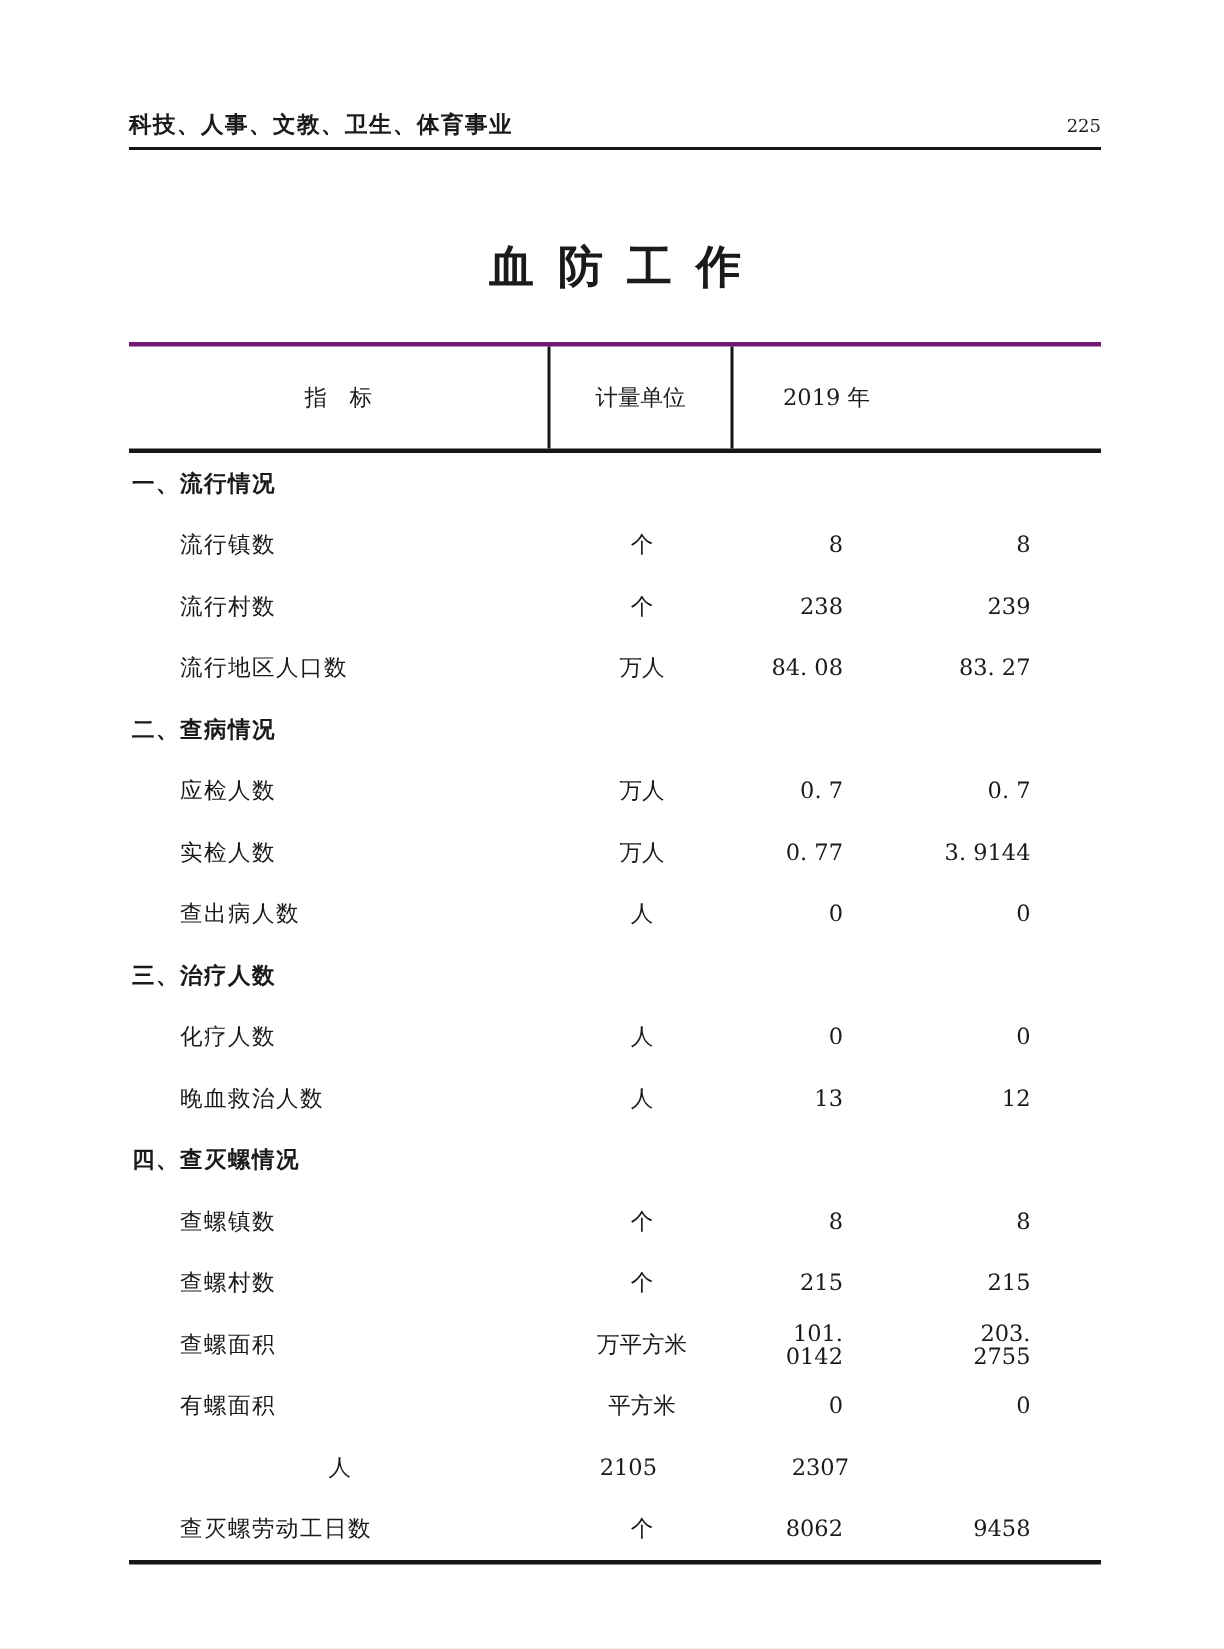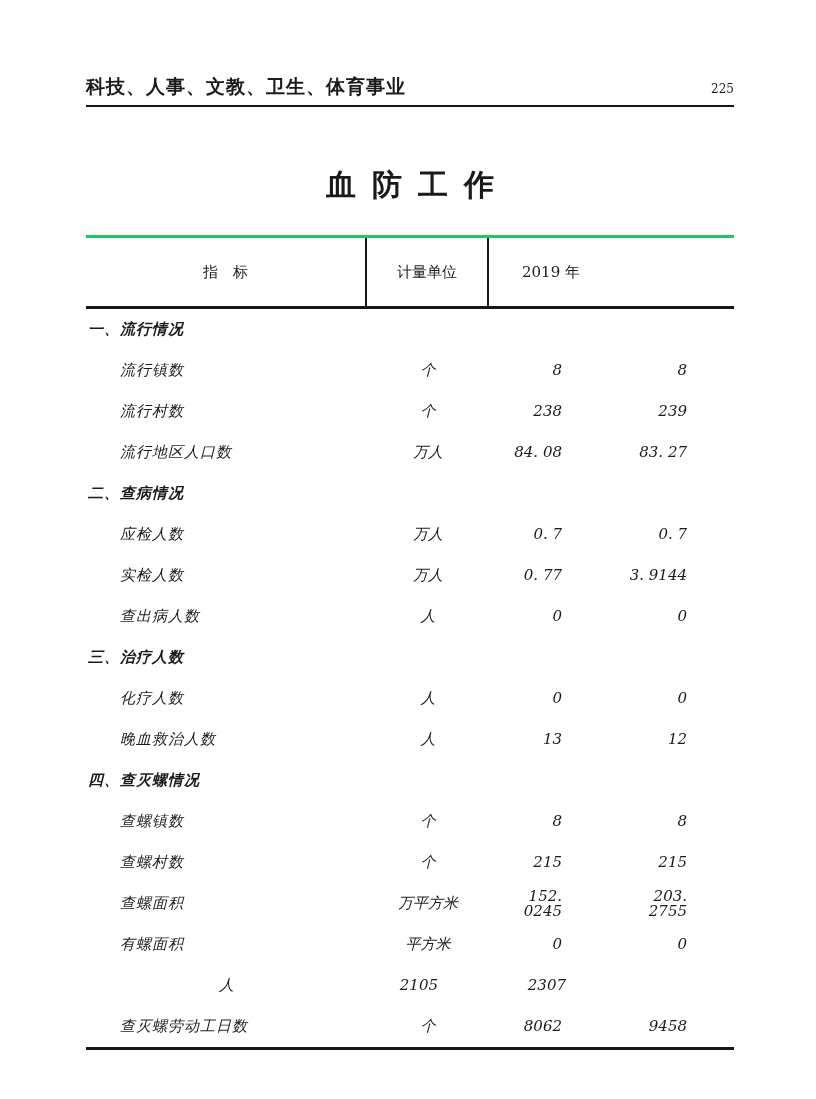--- a/index.html
+++ b/index.html
@@ -30,7 +30,7 @@
   .running-head {
     font-family: "DejaVu Sans", "Liberation Sans", sans-serif;
     font-weight: bold;
-    font-size: 19px;
+    font-size: 15px;
     letter-spacing: 1px;
   }
   .page-number {

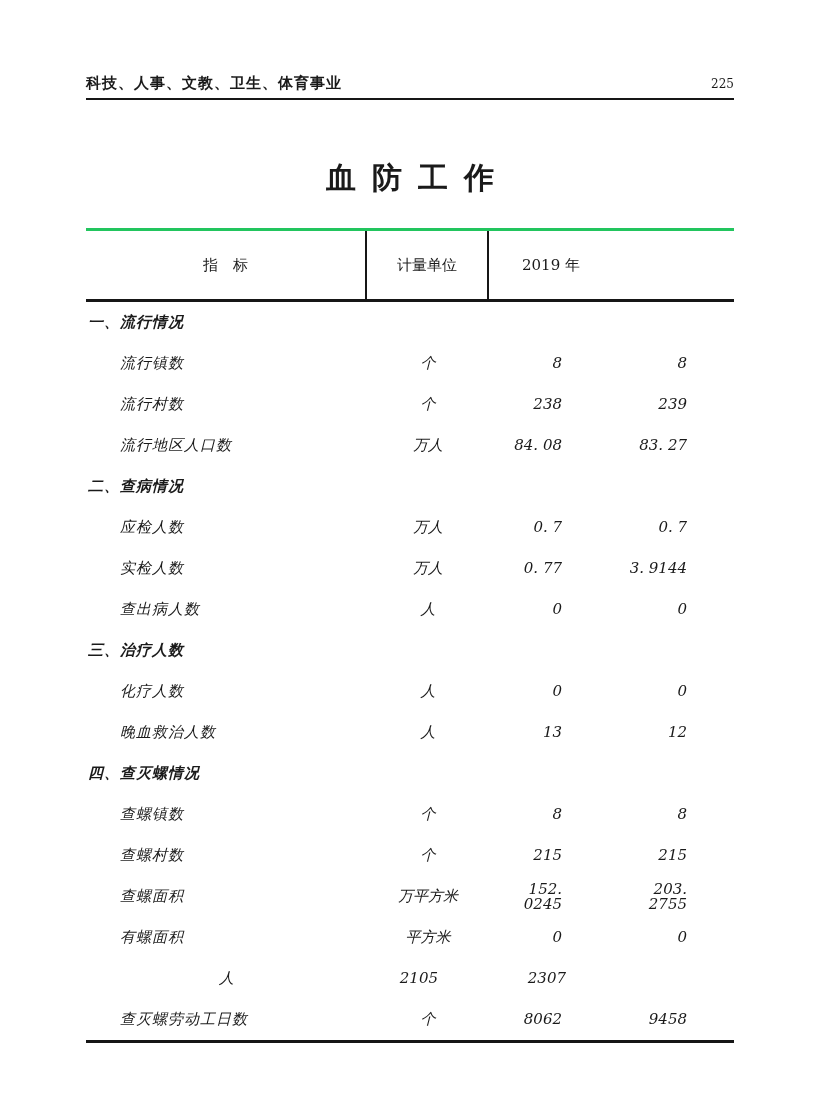--- a/index.html
+++ b/index.html
@@ -60,7 +60,7 @@
     display: grid;
     grid-template-columns: 281px 122px 124px 121px;
     height: 74px;
-    border-top: 3px solid #22c55e;
+    border-top: 3px solid #701a75;
     border-bottom: 3px solid #161616;
     align-items: center;
   }

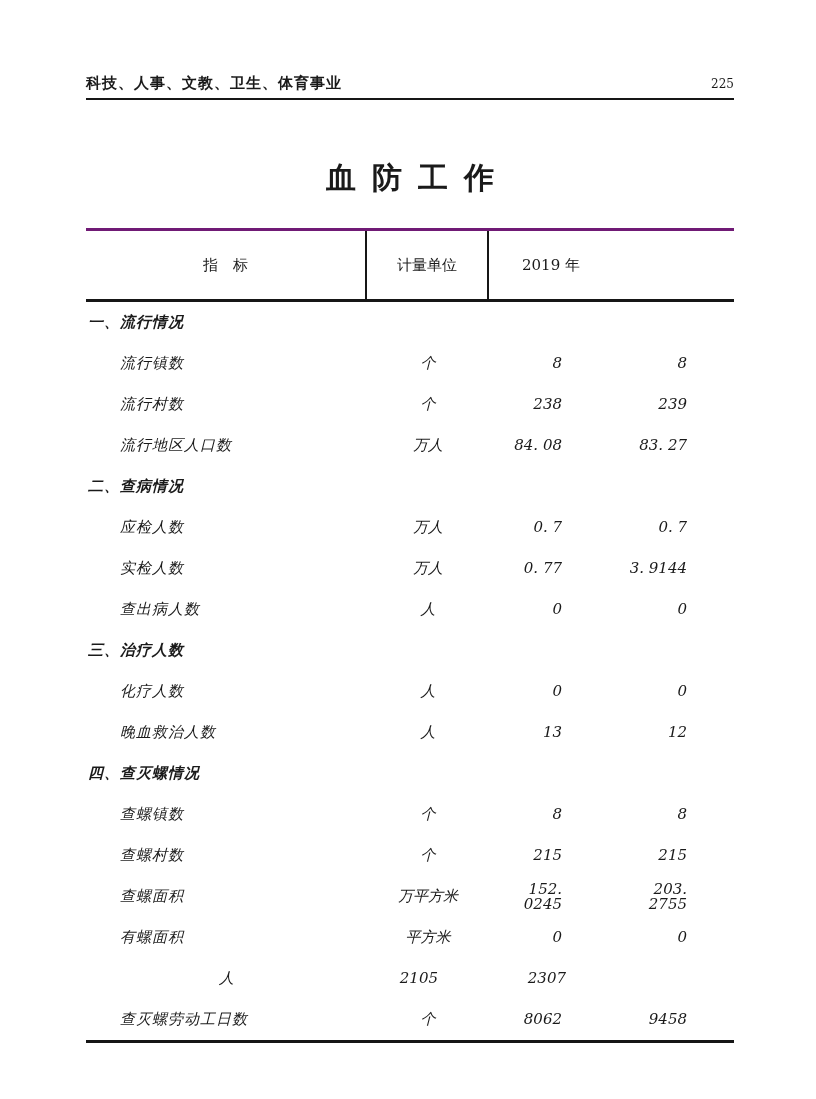--- a/index.html
+++ b/index.html
@@ -82,7 +82,7 @@
     align-items: center;
     font-size: 15px;
   }
-  .cell { line-height: 1; font-style: italic; }
+  .cell { line-height: 1; }
   .section-label {
     grid-column: 1 / -1;
     font-family: "DejaVu Sans", "Liberation Sans", sans-serif;

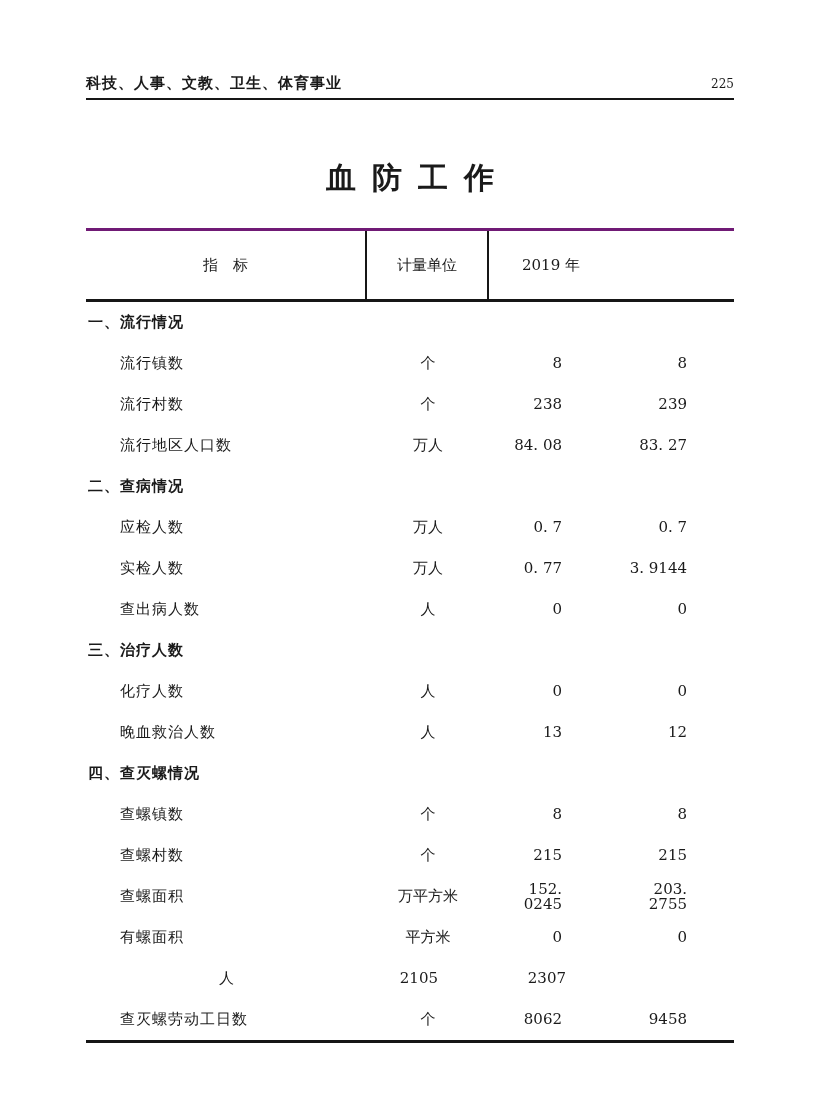--- a/index.html
+++ b/index.html
@@ -192,7 +192,7 @@
           <div class="trow">
             <div class="cell item-label">查螺面积</div>
             <div class="cell unit">万平方米</div>
-            <div class="cell val v2019">152. 0245</div>
+            <div class="cell val v2019">101. 0142</div>
             <div class="cell val v2018">203. 2755</div>
           </div>
           <div class="trow">

